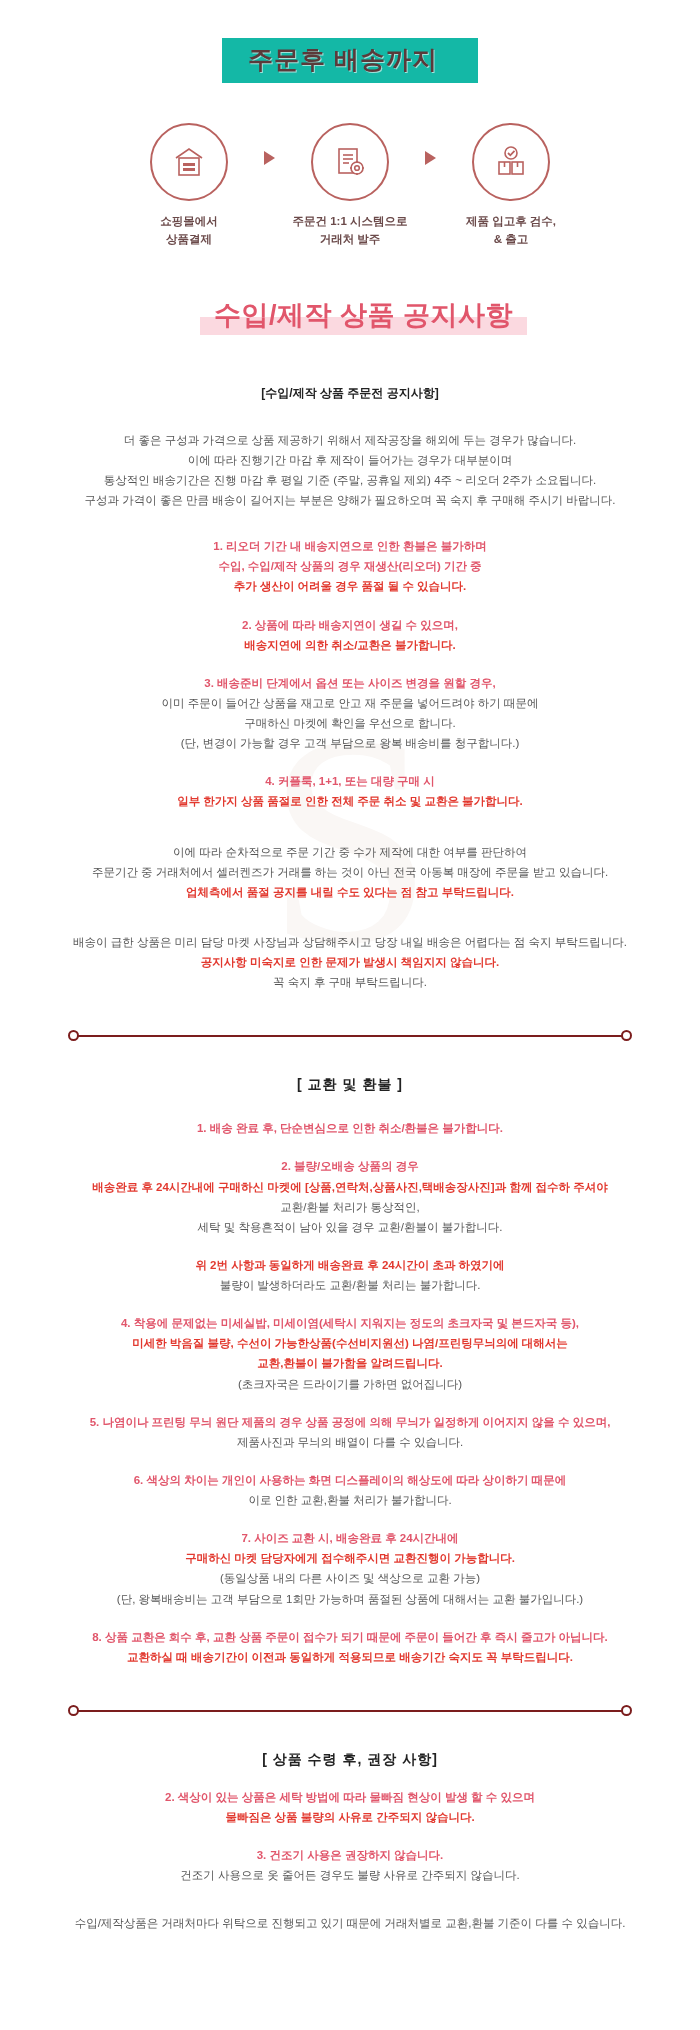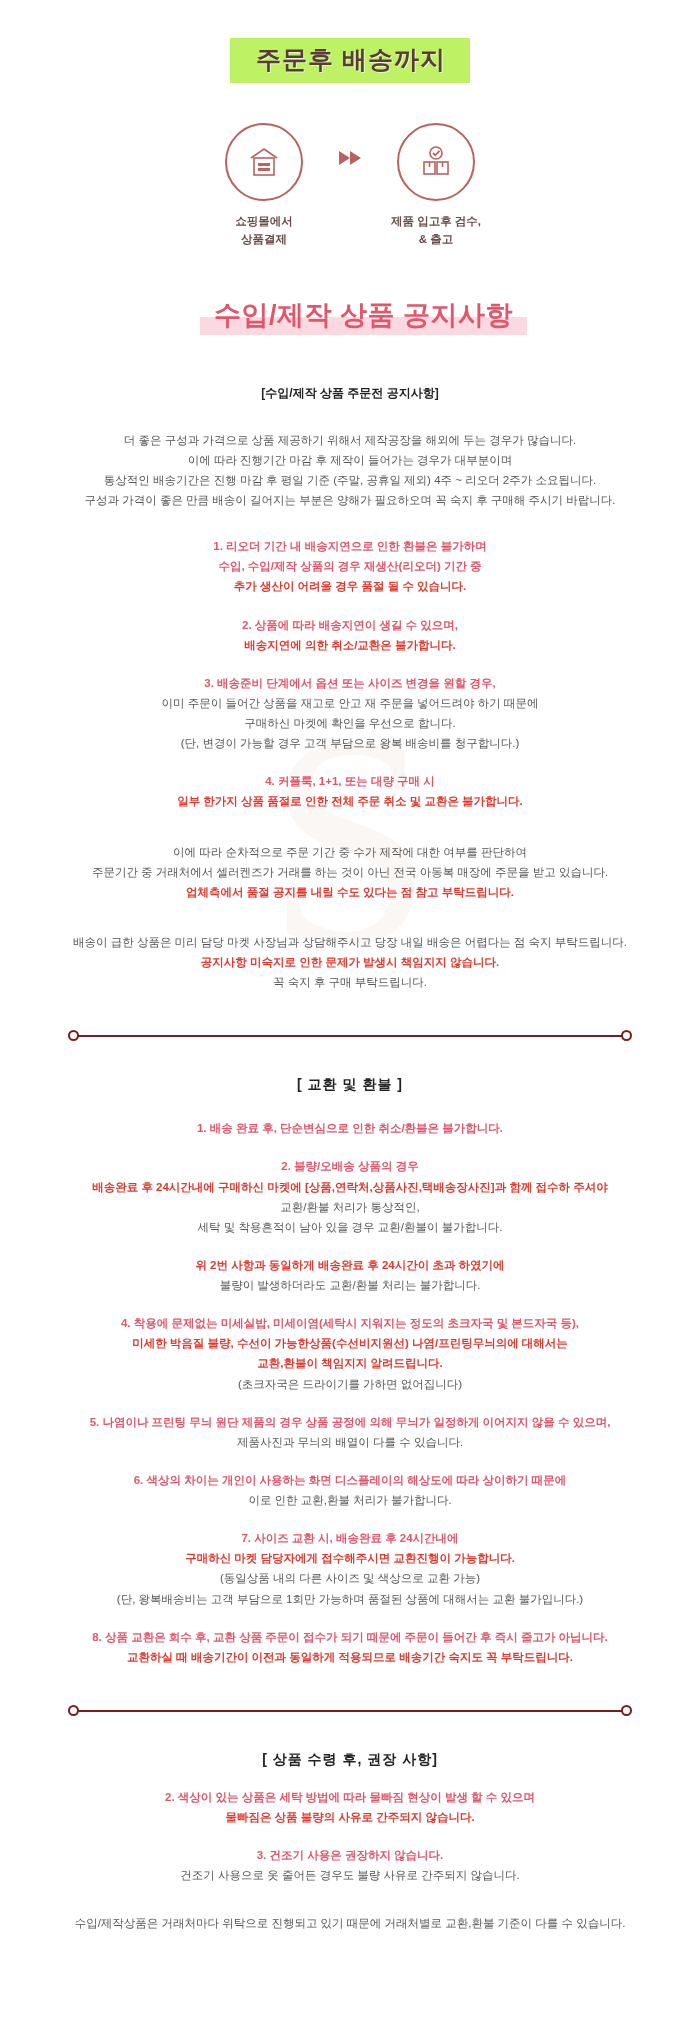--- a/index.html
+++ b/index.html
@@ -42,8 +42,8 @@
   }
   .banner {
     display: inline-block;
-    background: #bef264;
-    padding: 5px 24px 7px 26px;
+    background: #14b8a6;
+    padding: 5px 40px 7px 26px;
   }
   .banner-text {
     font-size: 25px;

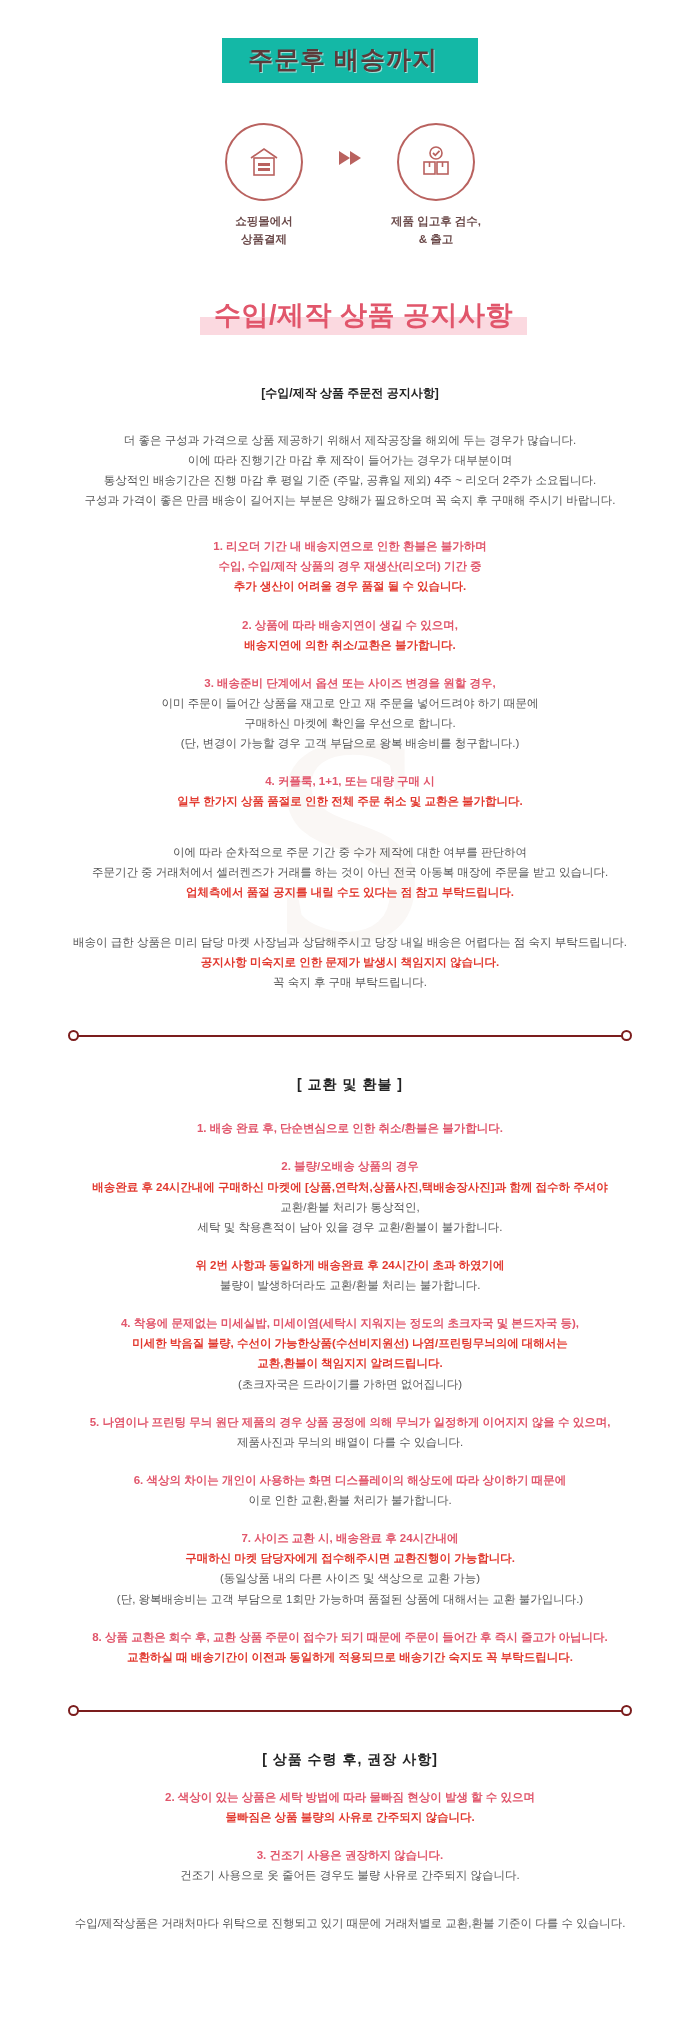--- a/index.html
+++ b/index.html
@@ -189,6 +189,23 @@
 
       <div class="arrow"></div>
 
+      <div class="step">
+        <div class="step-circle">
+          <svg width="40" height="40" viewBox="0 0 40 40" fill="none" stroke="#b9625f" stroke-width="1.6">
+            <rect x="9" y="7" width="18" height="24"></rect>
+            <line x1="13" y1="13" x2="23" y2="13"></line>
+            <line x1="13" y1="17" x2="23" y2="17"></line>
+            <line x1="13" y1="21" x2="19" y2="21"></line>
+            <circle cx="27" cy="26" r="6" fill="#ffffff"></circle>
+            <circle cx="27" cy="26" r="2.3"></circle>
+            <path d="M27 19 L27 21 M27 31 L27 33 M20 26 L22 26 M32 26 L34 26"></path>
+          </svg>
+        </div>
+        <div class="step-label">
+          <span style="white-space:pre-line">주문건 1:1 시스템으로
+거래처 발주</span>
+        </div>
+      </div>
 
       <div class="arrow"></div>
 

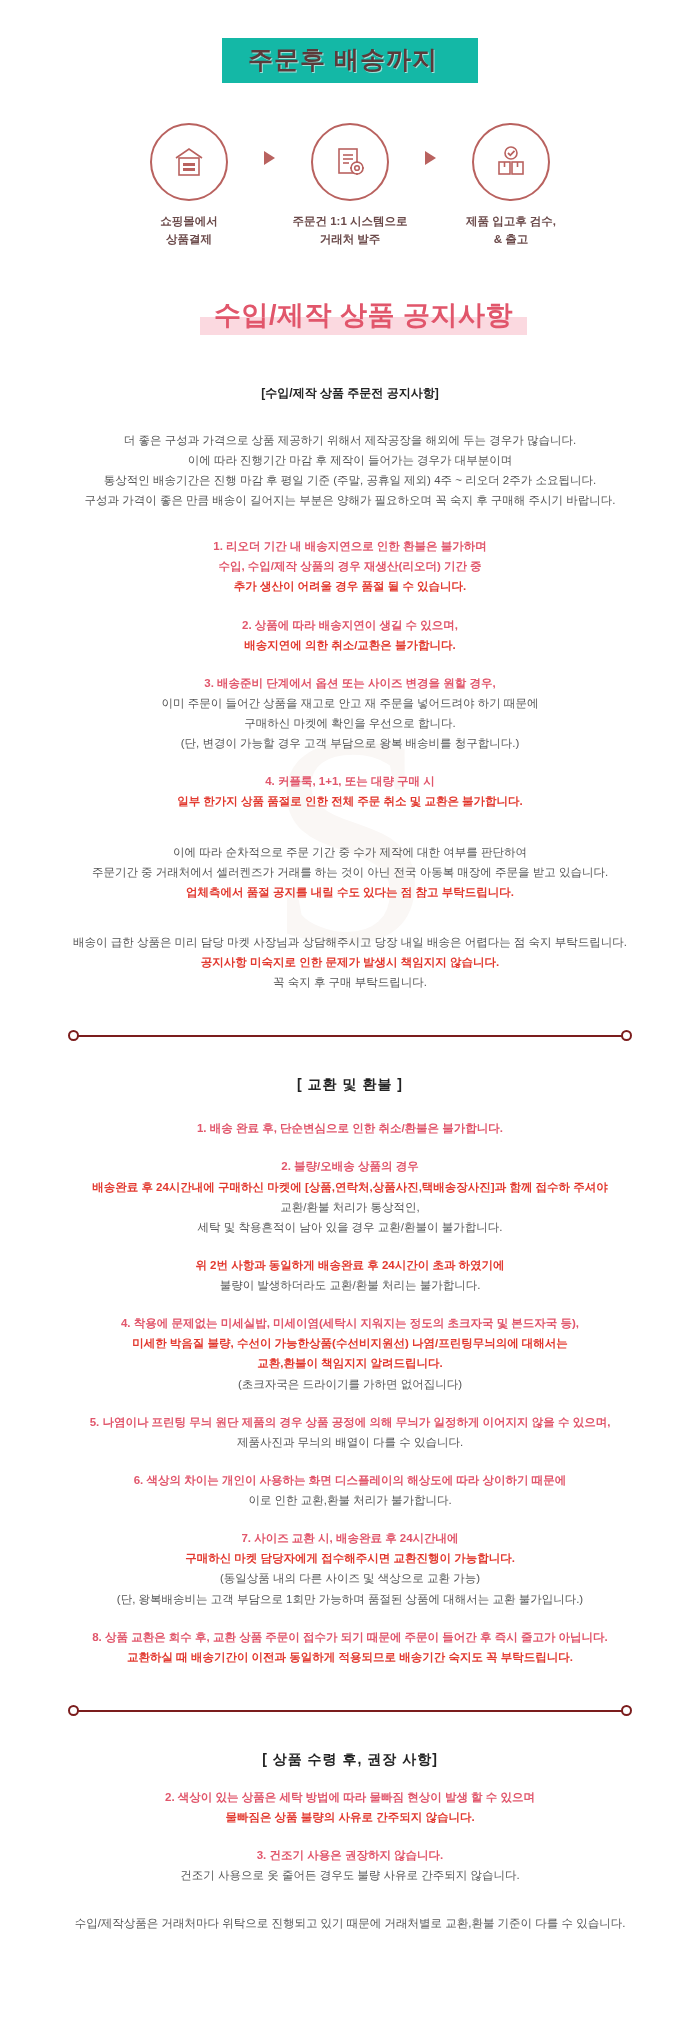--- a/index.html
+++ b/index.html
@@ -305,7 +305,7 @@
     <div class="block item">
       <span class="line pink">4. 착용에 문제없는 미세실밥, 미세이염(세탁시 지워지는 정도의 초크자국 및 본드자국 등),</span>
       <span class="line red">미세한 박음질 불량, 수선이 가능한상품(수선비지원선) 나염/프린팅무늬의에 대해서는</span>
-      <span class="line red">교환,환불이 책임지지 알려드립니다.</span>
+      <span class="line red">교환,환불이 불가함을 알려드립니다.</span>
       <span class="line">(초크자국은 드라이기를 가하면 없어집니다)</span>
     </div>
 

